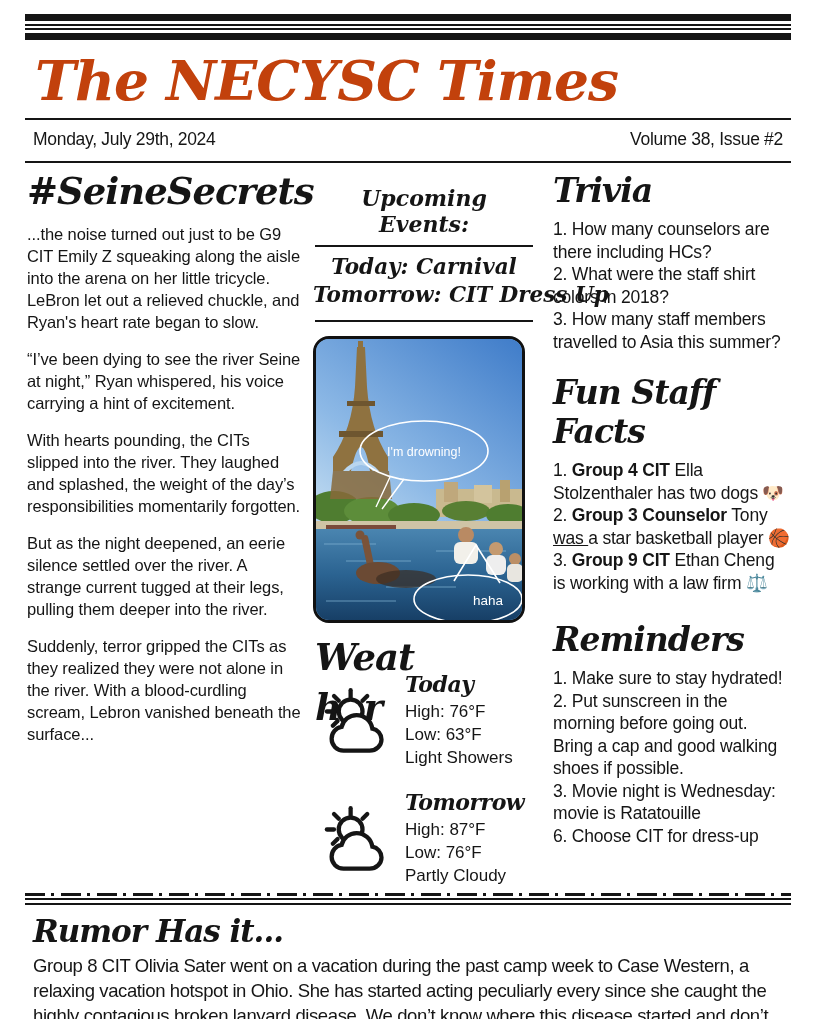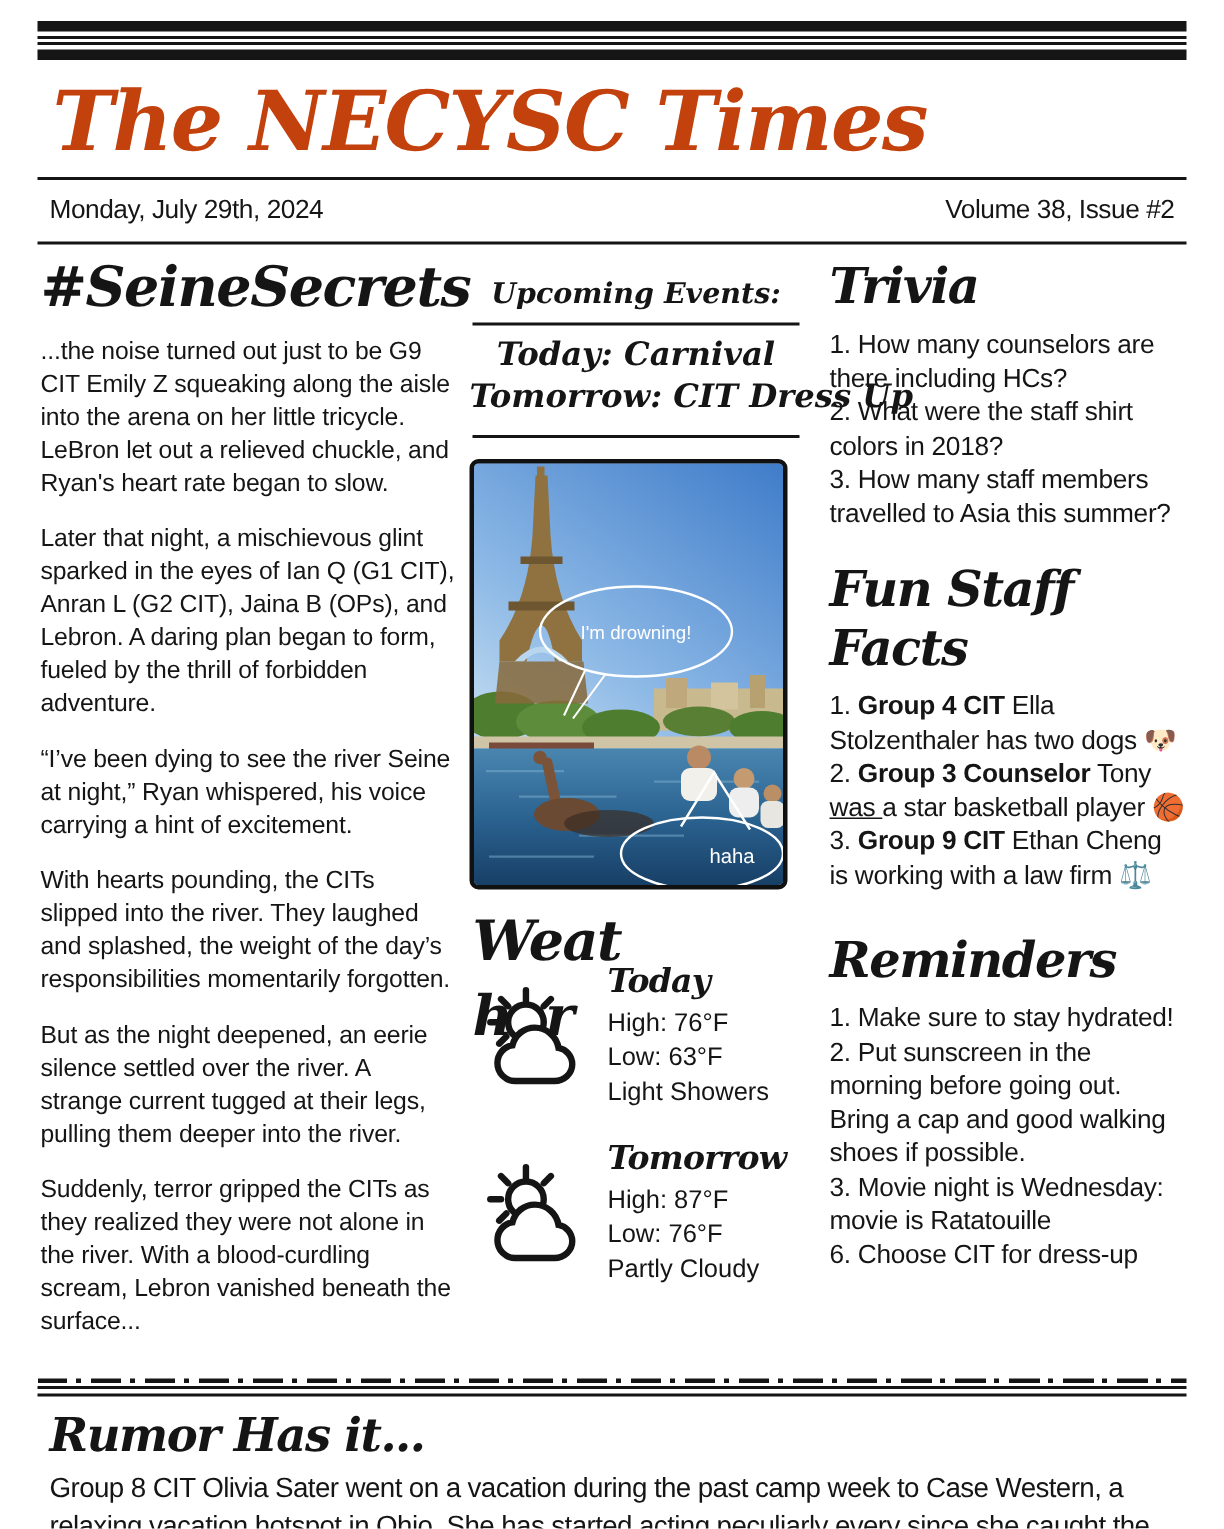--- a/index.html
+++ b/index.html
@@ -52,7 +52,7 @@
 
   
   .events { text-align:center; padding-top:16px; }
-  .events-heading { font-size:19px; padding-bottom:8px; }
+  .events-heading { font-size:22px; padding-bottom:8px; }
   .events .rule { margin:0 2px; }
   .events-lines { font-size:21.5px; line-height:1.32; padding:6px 0 10px; }
   .events-lines div { white-space:nowrap; }

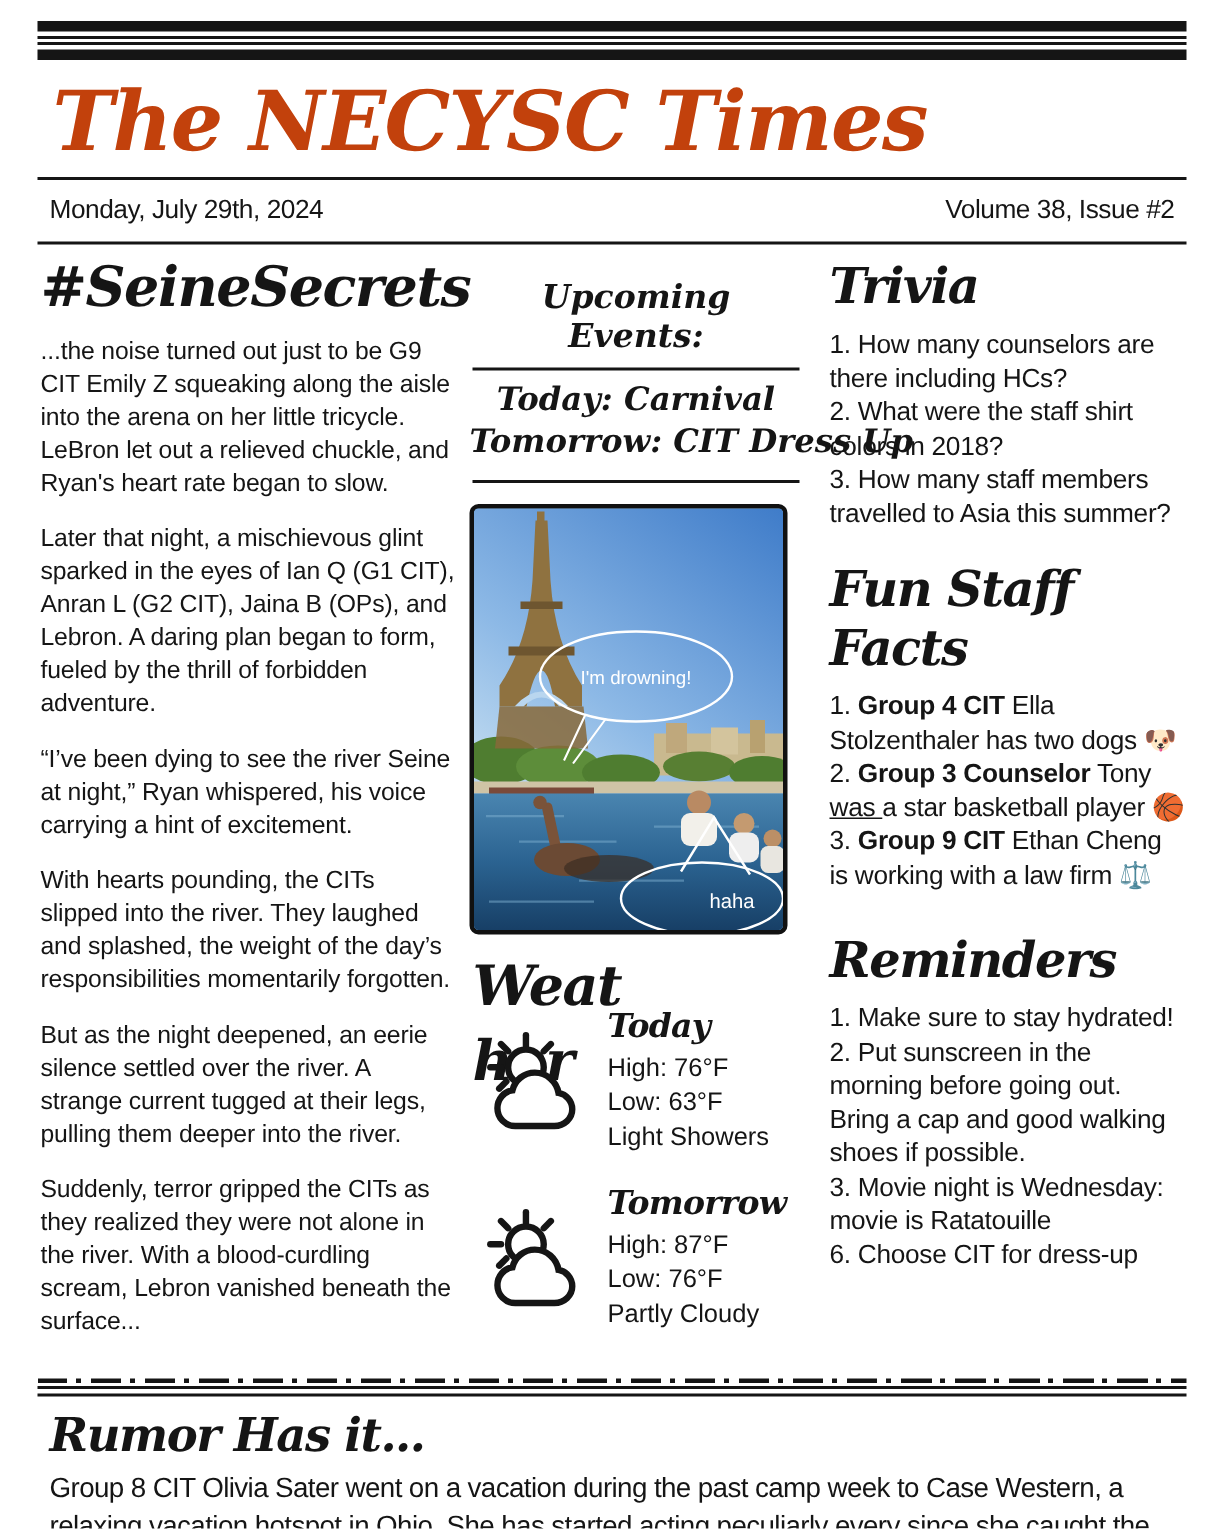--- a/index.html
+++ b/index.html
@@ -124,7 +124,6 @@
       <h2 class="script">#SeineSecrets</h2>
       <div>
           <p>...the noise turned out just to be G9 CIT Emily Z squeaking along the aisle into the arena on her little tricycle. LeBron let out a relieved chuckle, and Ryan's heart rate began to slow.</p>
-          <p>Later that night, a mischievous glint sparked in the eyes of Ian Q (G1 CIT), Anran L (G2 CIT), Jaina B (OPs), and Lebron. A daring plan began to form, fueled by the thrill of forbidden adventure.</p>
           <p>“I’ve been dying to see the river Seine at night,” Ryan whispered, his voice carrying a hint of excitement.</p>
           <p>With hearts pounding, the CITs slipped into the river. They laughed and splashed, the weight of the day’s responsibilities momentarily forgotten.</p>
           <p>But as the night deepened, an eerie silence settled over the river. A strange current tugged at their legs, pulling them deeper into the river.</p>

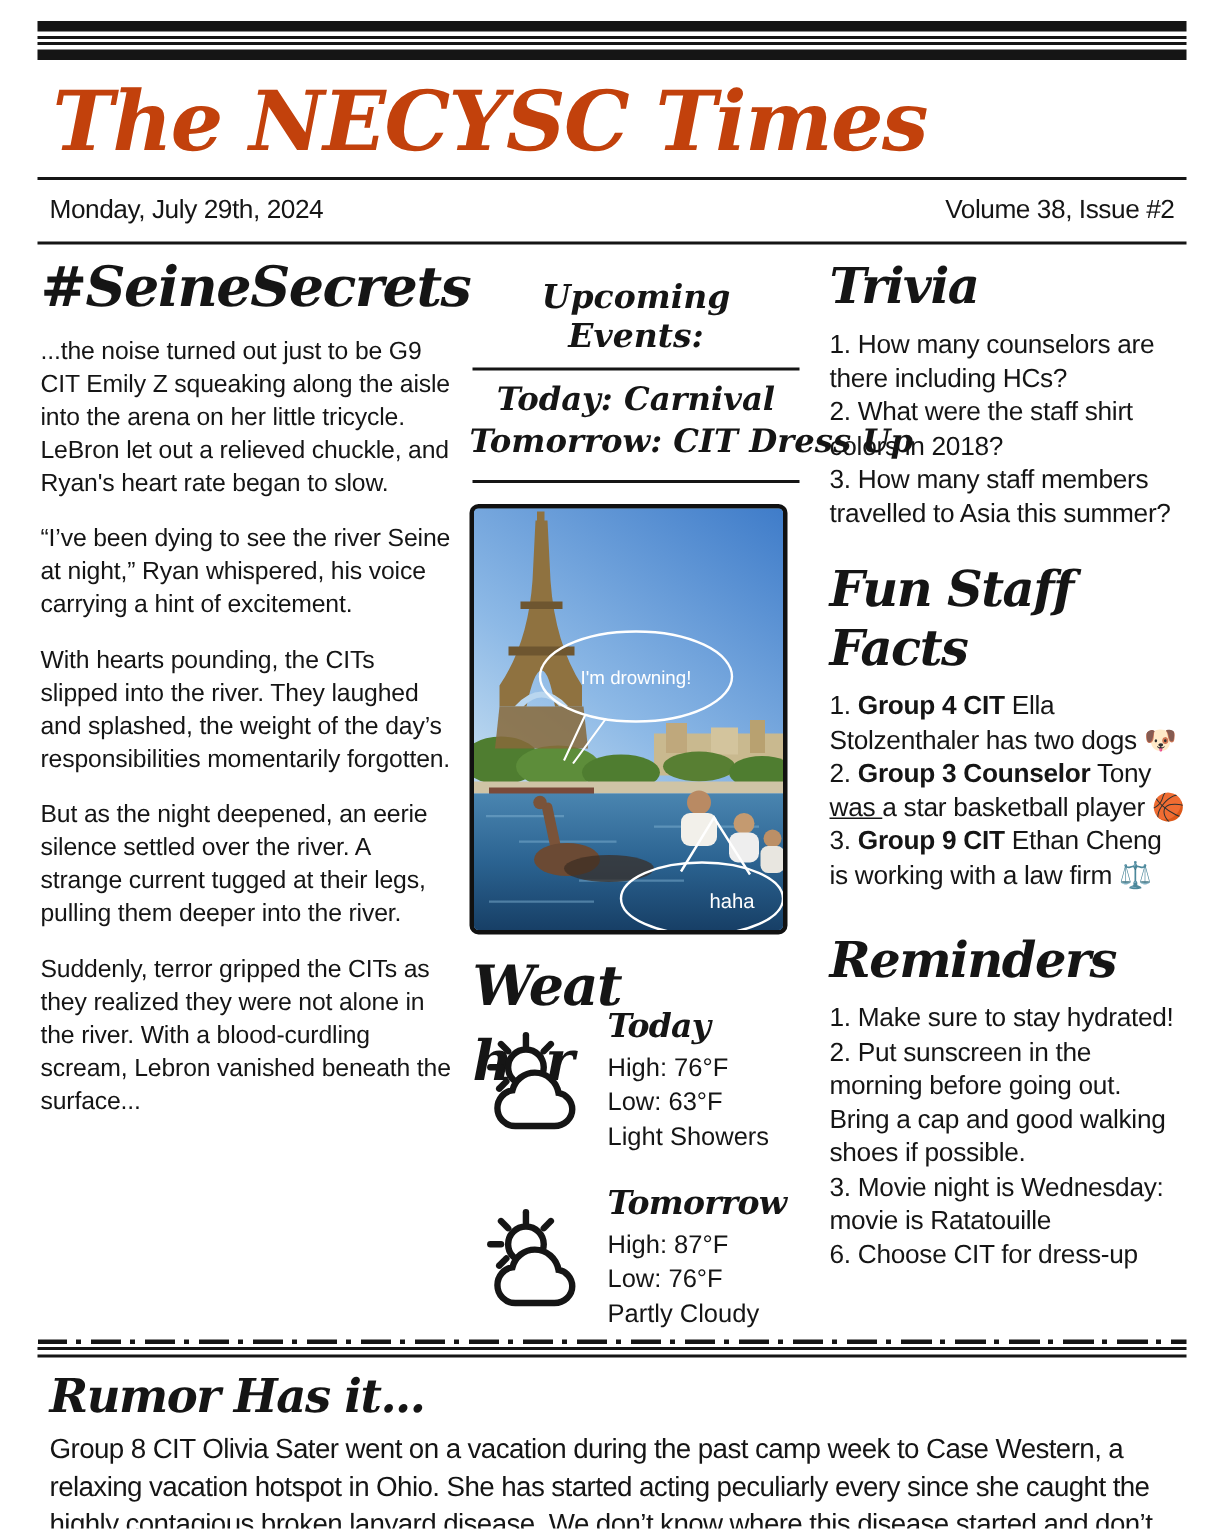--- a/index.html
+++ b/index.html
@@ -60,7 +60,7 @@
   
   .photo {
     margin-top:14px; width:212px; height:287px;
-    border:3px solid #111; border-radius:6px; overflow:hidden; background:#7fb2e2;
+    border:3px solid #111; border-radius:16px; overflow:hidden; background:#7fb2e2;
   }
   .photo svg { display:block; width:100%; height:100%; }
 

